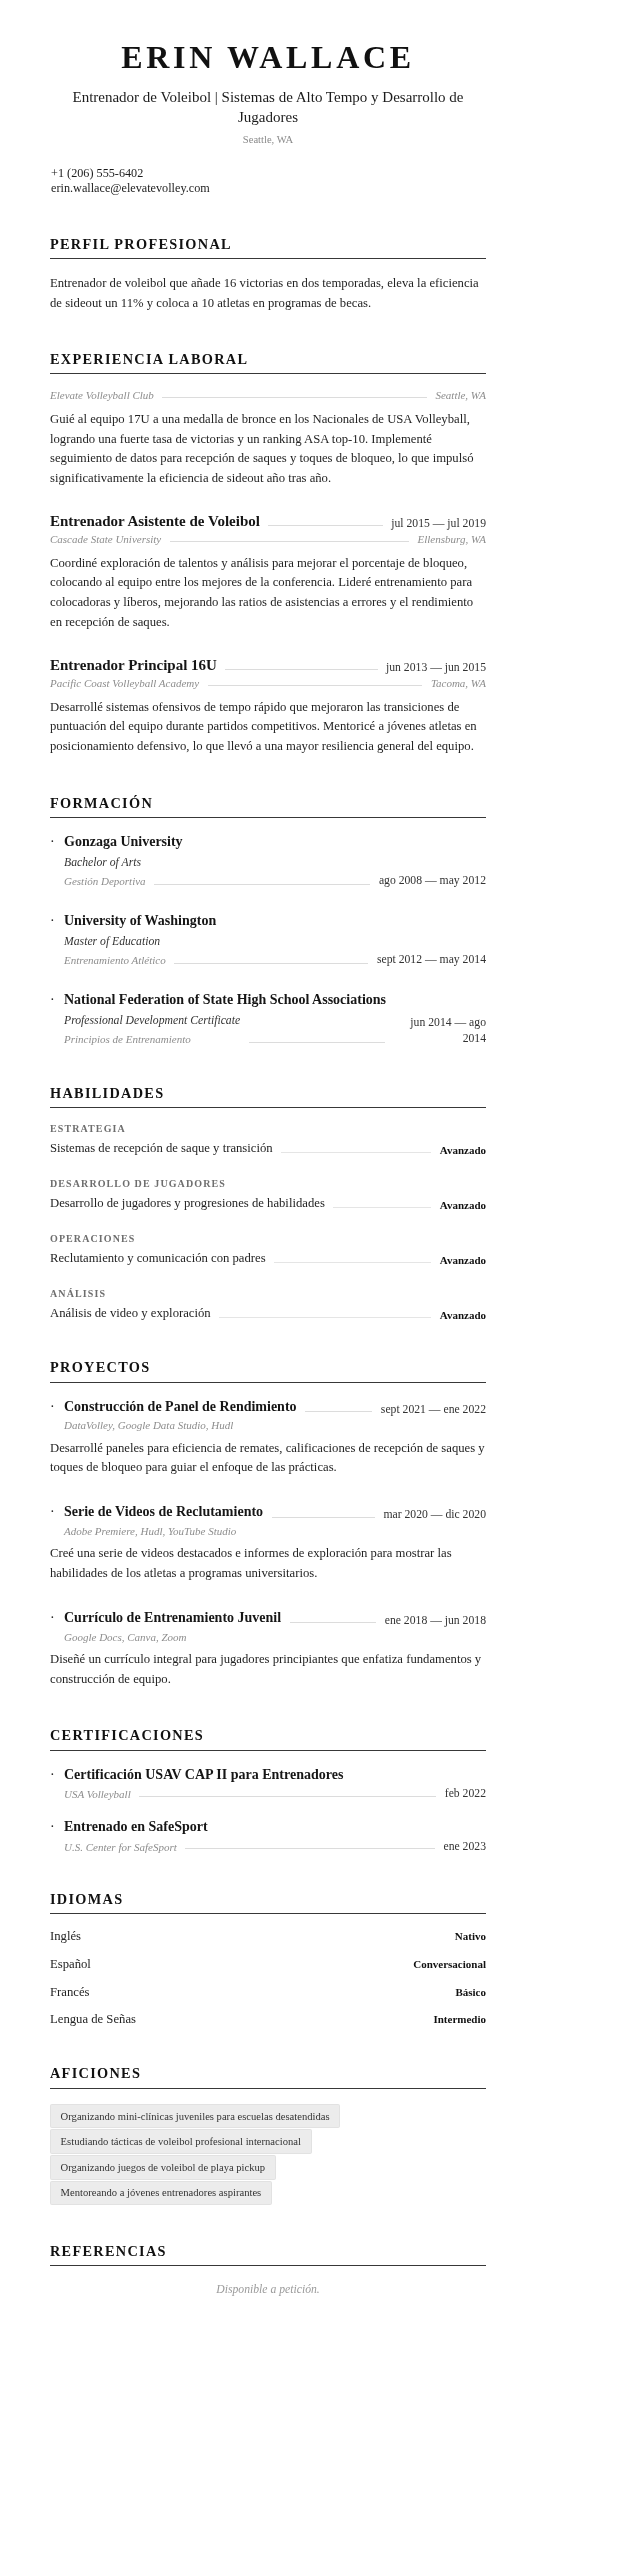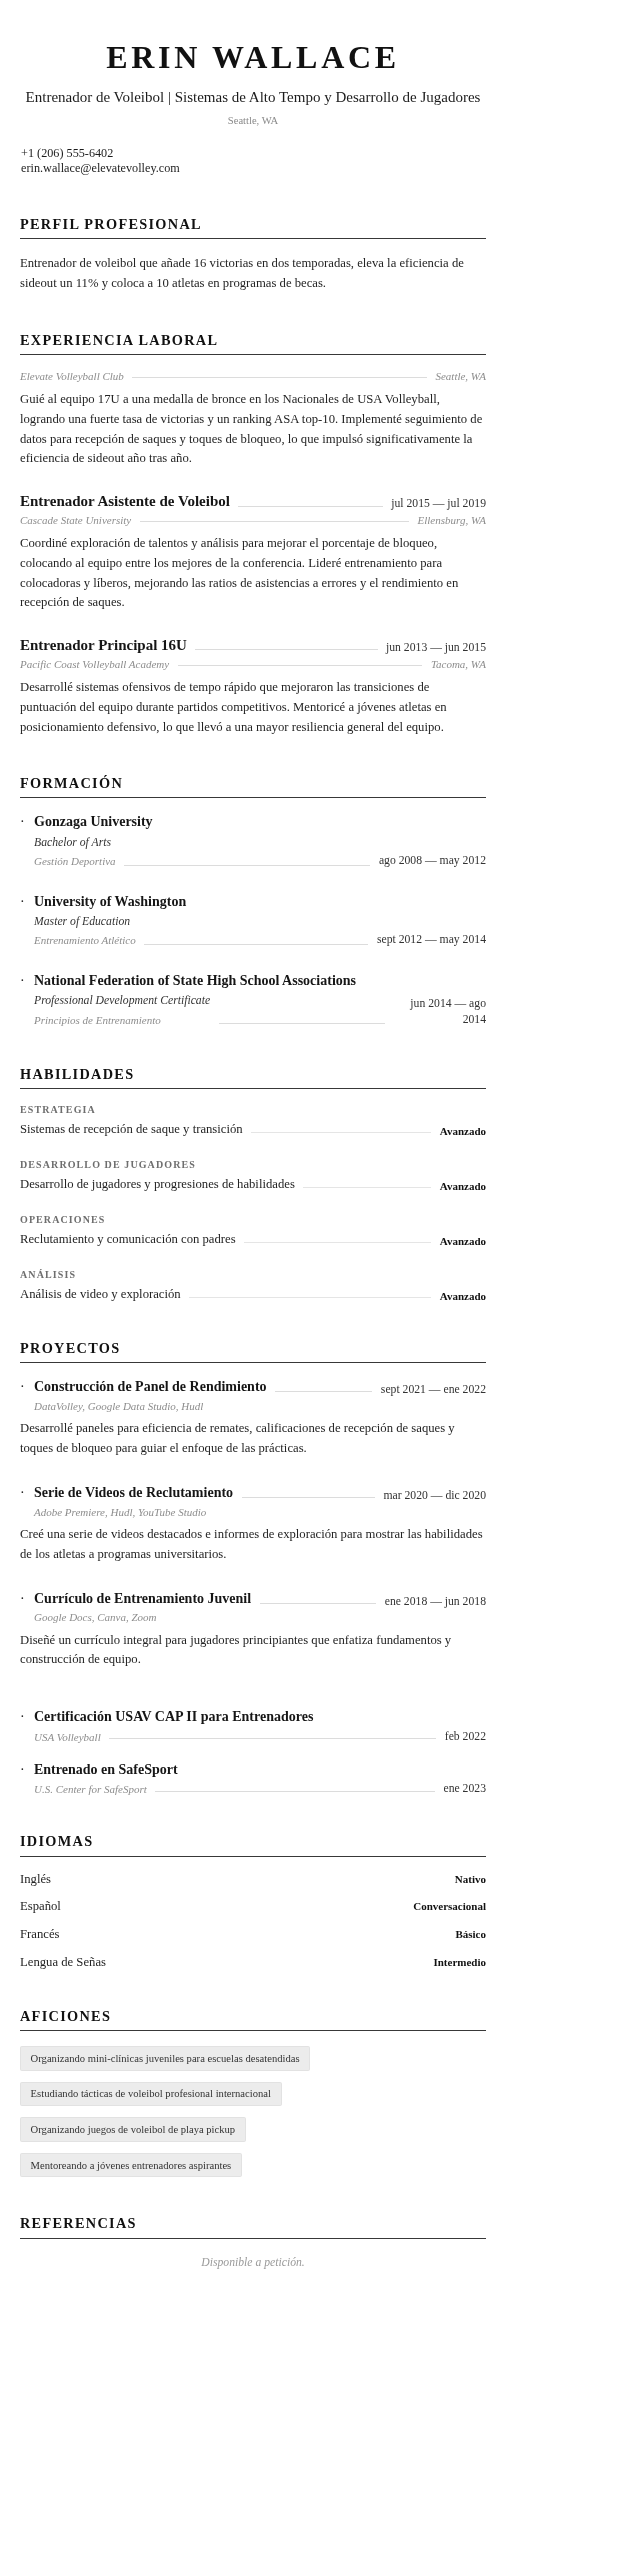--- a/index.html
+++ b/index.html
@@ -12,7 +12,7 @@
   .page {
     width: 520px;
     min-height: 2576px;
-    padding: 38px 34px 42px 20px;
+    padding: 38px 34px 42px 50px;
     background: #ffffff;
   }
 

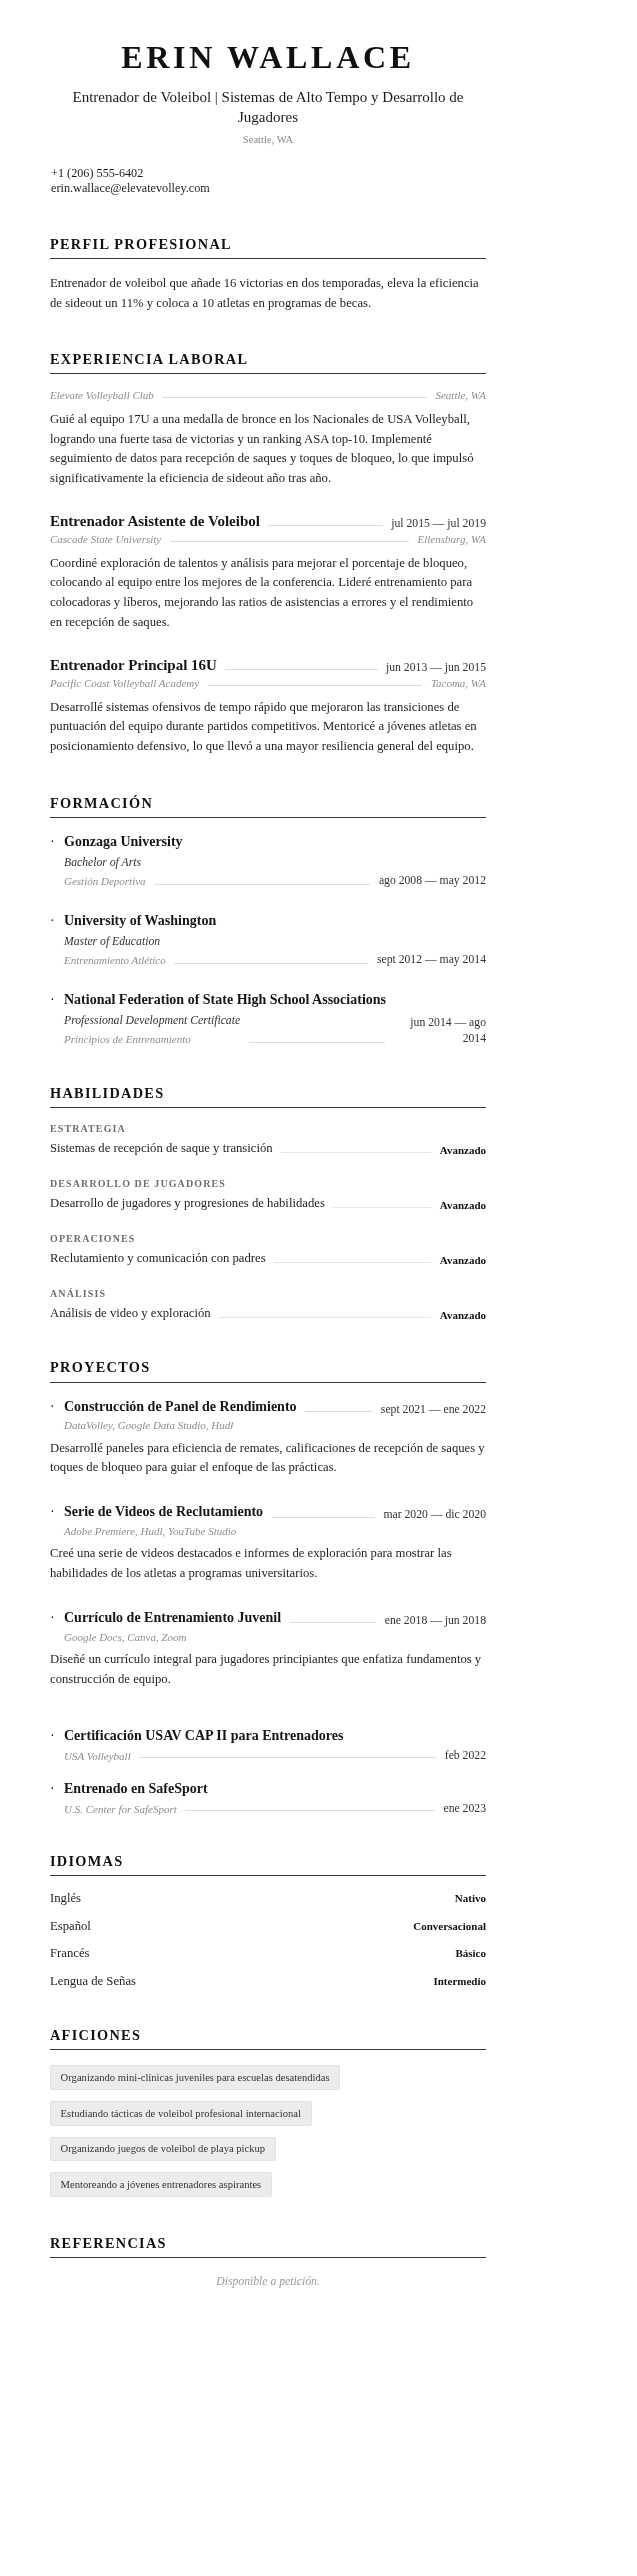--- a/index.html
+++ b/index.html
@@ -349,6 +349,7 @@
   </div>
 
   <div class="section">
+    <h2 class="section-title">CERTIFICACIONES</h2>
     <div class="section-body">
 
       <div class="cert-item">

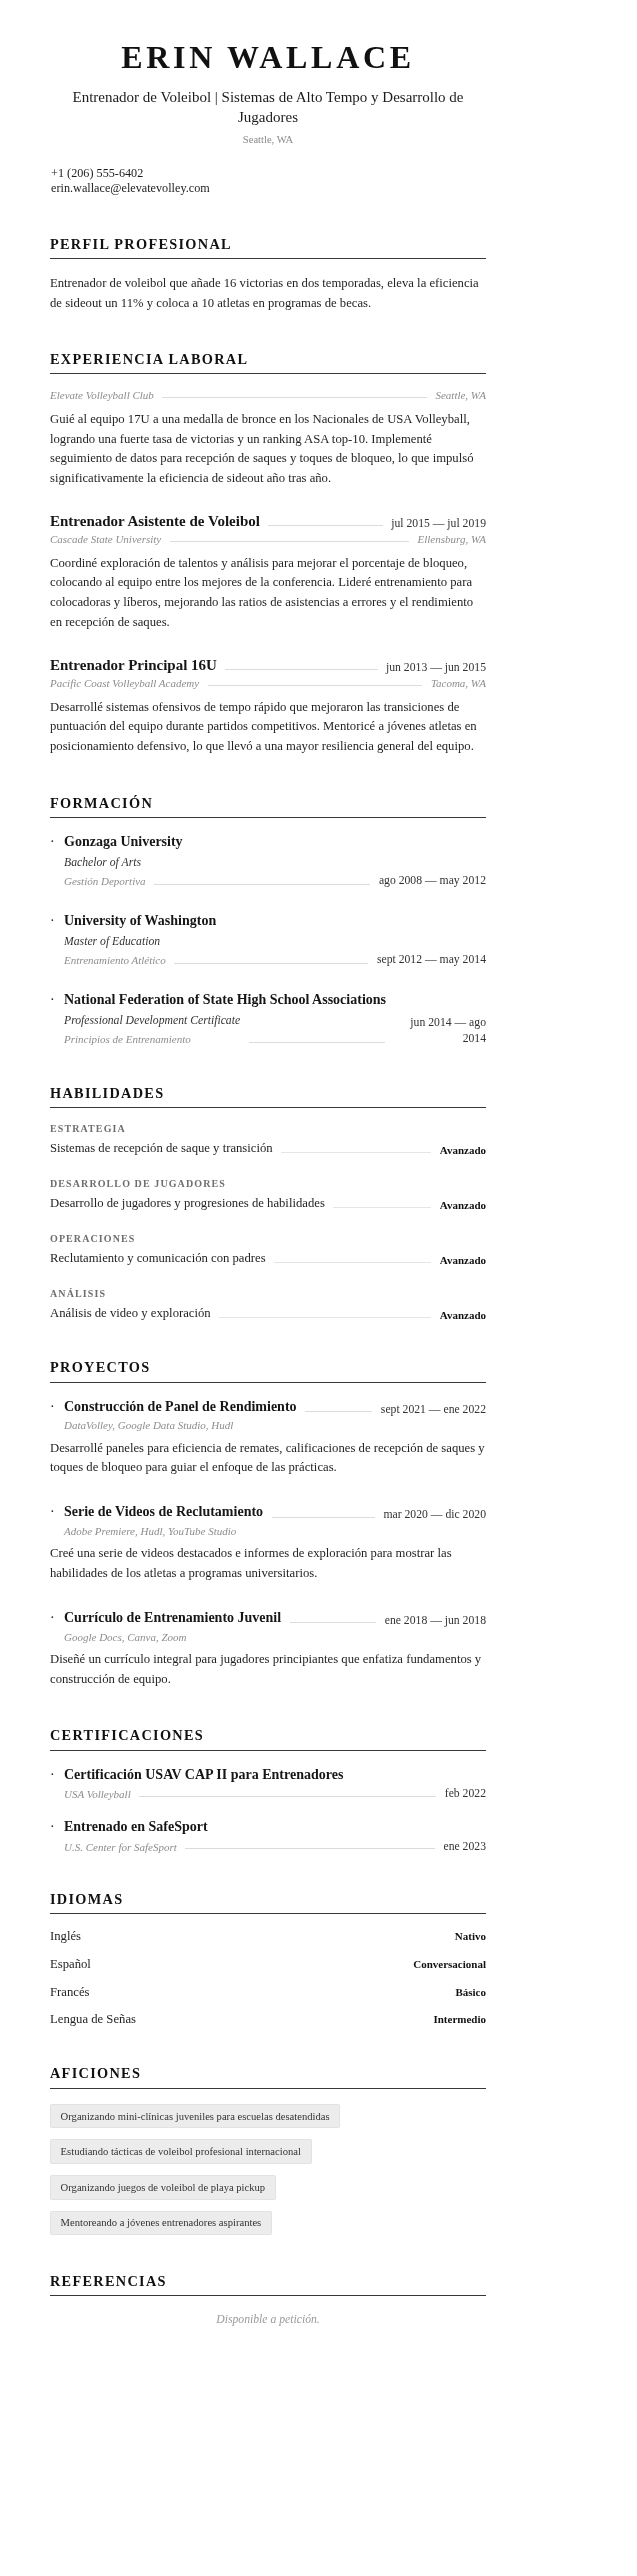--- a/index.html
+++ b/index.html
@@ -122,7 +122,7 @@
   .lang-level { font-size: 11px; font-weight: bold; color: #111111; }
 
   
-  .hobby-list { display: flex; flex-direction: column; align-items: flex-start; gap: 11px; }
+  .hobby-list { display: flex; flex-direction: column; align-items: flex-start; gap: 1px; }
   .hobby-chip {
     background: #ececec;
     border: 0.5px solid #e2e2e2;

